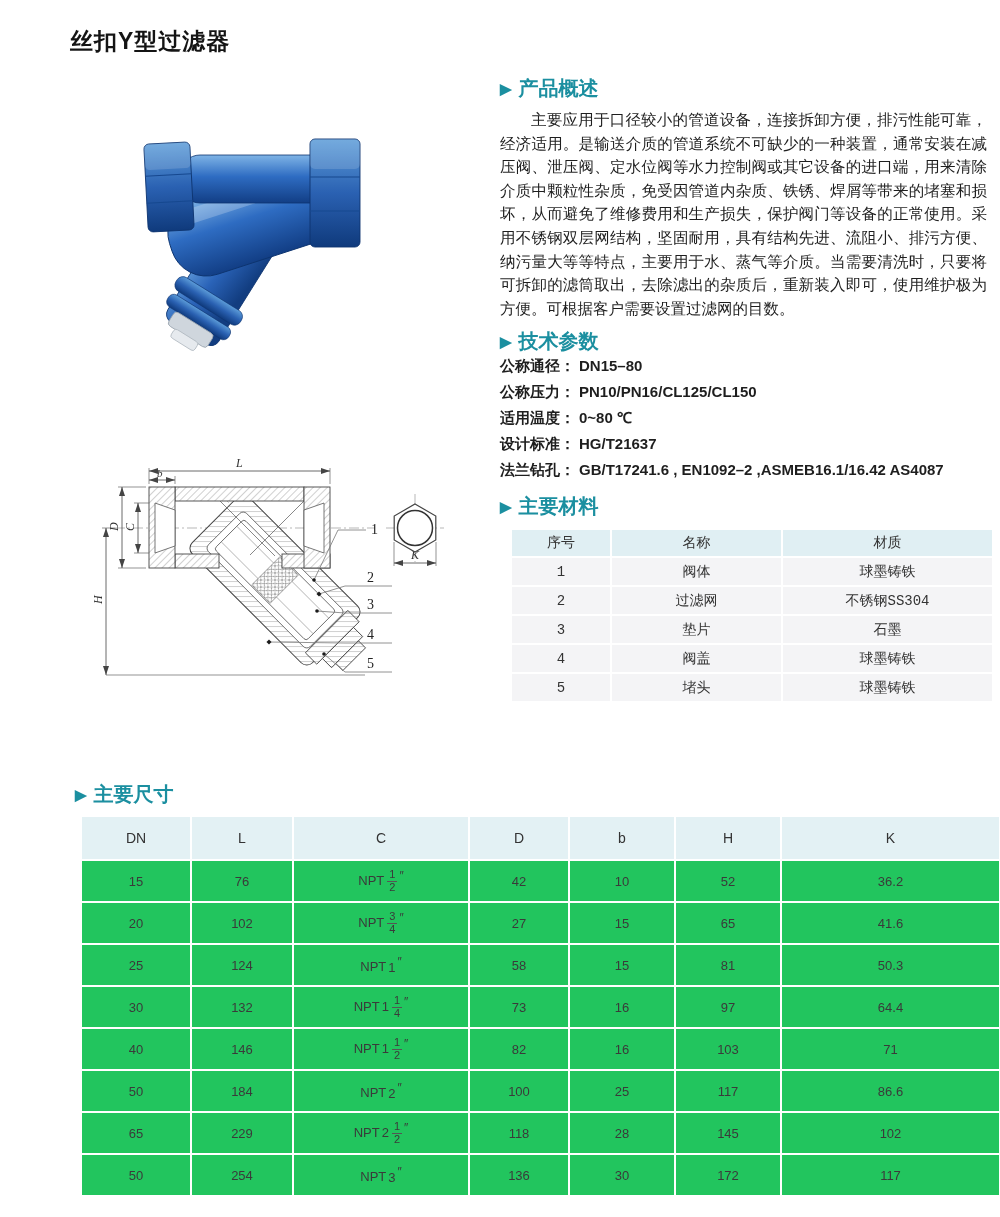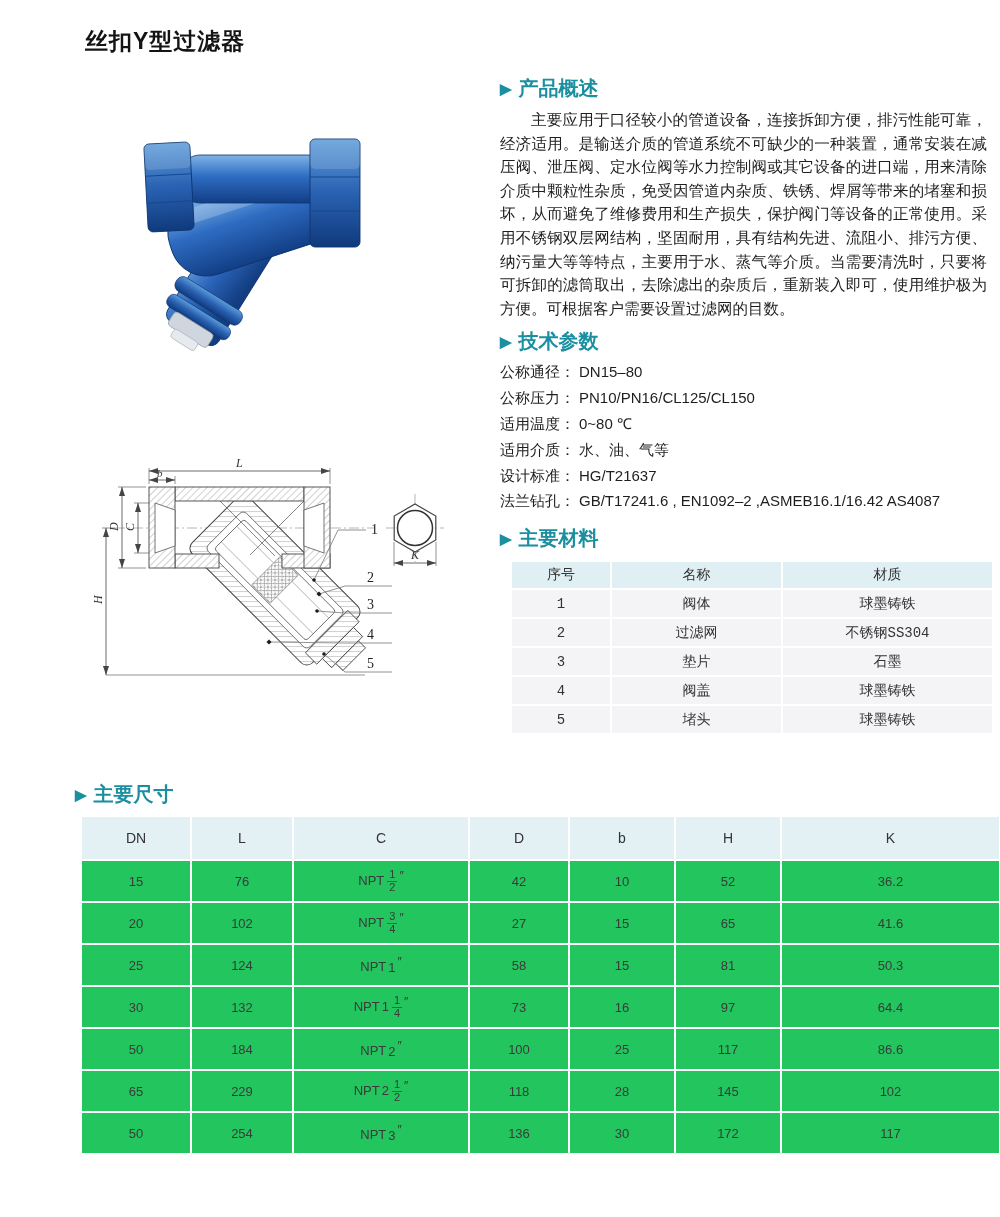--- a/index.html
+++ b/index.html
@@ -5,7 +5,7 @@
   html,body{margin:0;padding:0;background:#fff;}
   .page{position:relative;width:1000px;height:1217px;background:#fff;overflow:hidden;
         font-family:"Liberation Sans",sans-serif;color:#222;}
-  .title{position:absolute;left:85px;top:26px;font-size:23px;font-weight:700;color:#141414;letter-spacing:1px;}
+  .title{position:absolute;left:70px;top:26px;font-size:23px;font-weight:700;color:#141414;letter-spacing:1px;}
   .sec-head{display:flex;align-items:center;gap:7px;font-size:20px;font-weight:700;color:#1b8fa0;line-height:1.2;}
   .tri{font-size:15px;line-height:1;color:#1b8fa0;}
   .photo-wrap{position:absolute;left:88px;top:103px;width:345px;height:258px;}

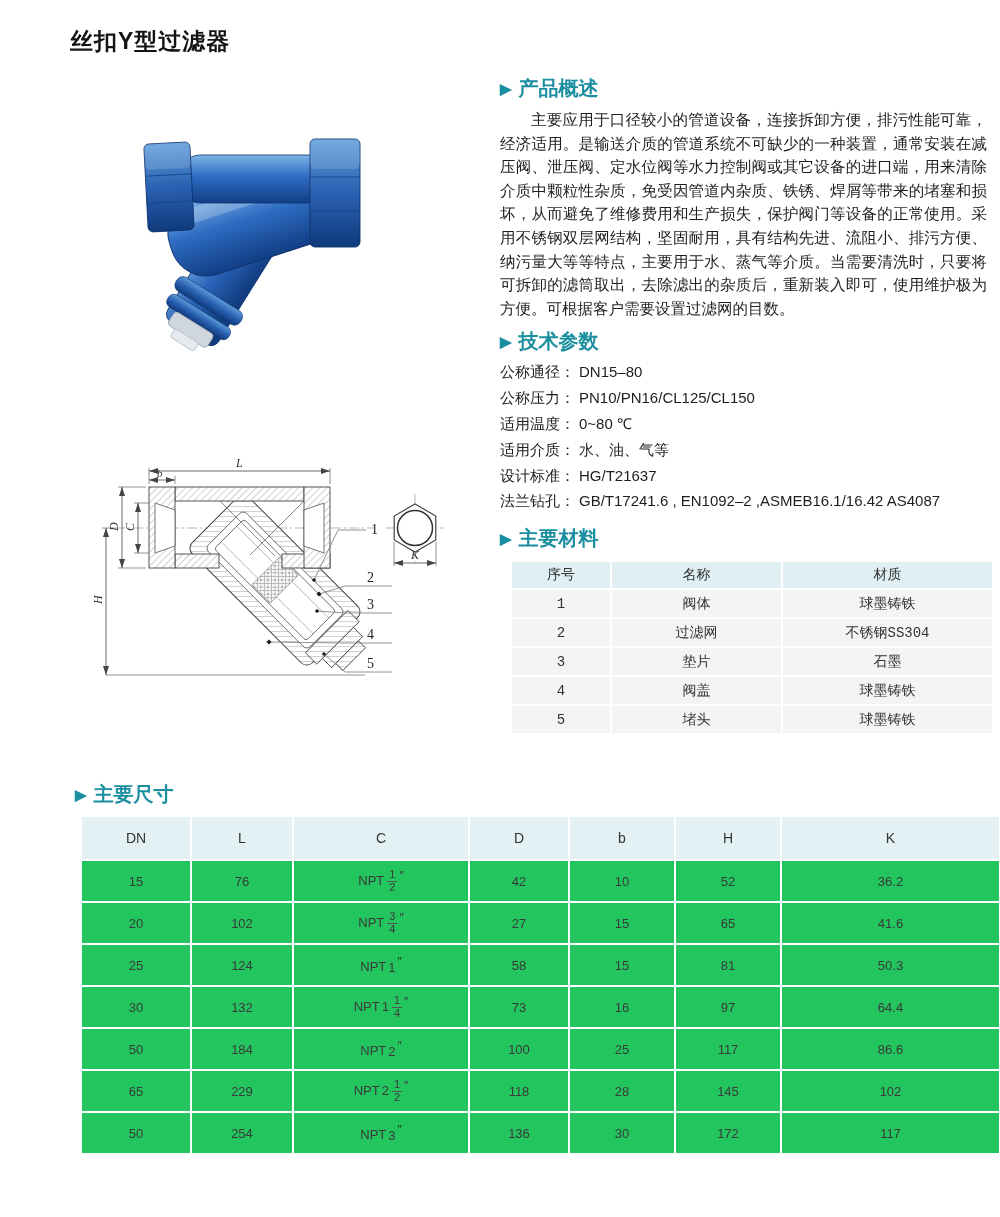--- a/index.html
+++ b/index.html
@@ -14,7 +14,7 @@
   .overview-text{margin:8px 0 0 0;font-size:15.5px;line-height:23.6px;text-align:justify;
                  text-indent:2em;color:#1e1e1e;}
   .tech-head{margin-top:9px;}
-  .params{margin-top:6px;}
+  .params{font-weight:bold;}
   .param-line{font-size:15px;line-height:25.8px;color:#1e1e1e;white-space:nowrap;}
   .param-line .plabel{margin-right:4px;}
   .mat-head{margin-top:12px;}

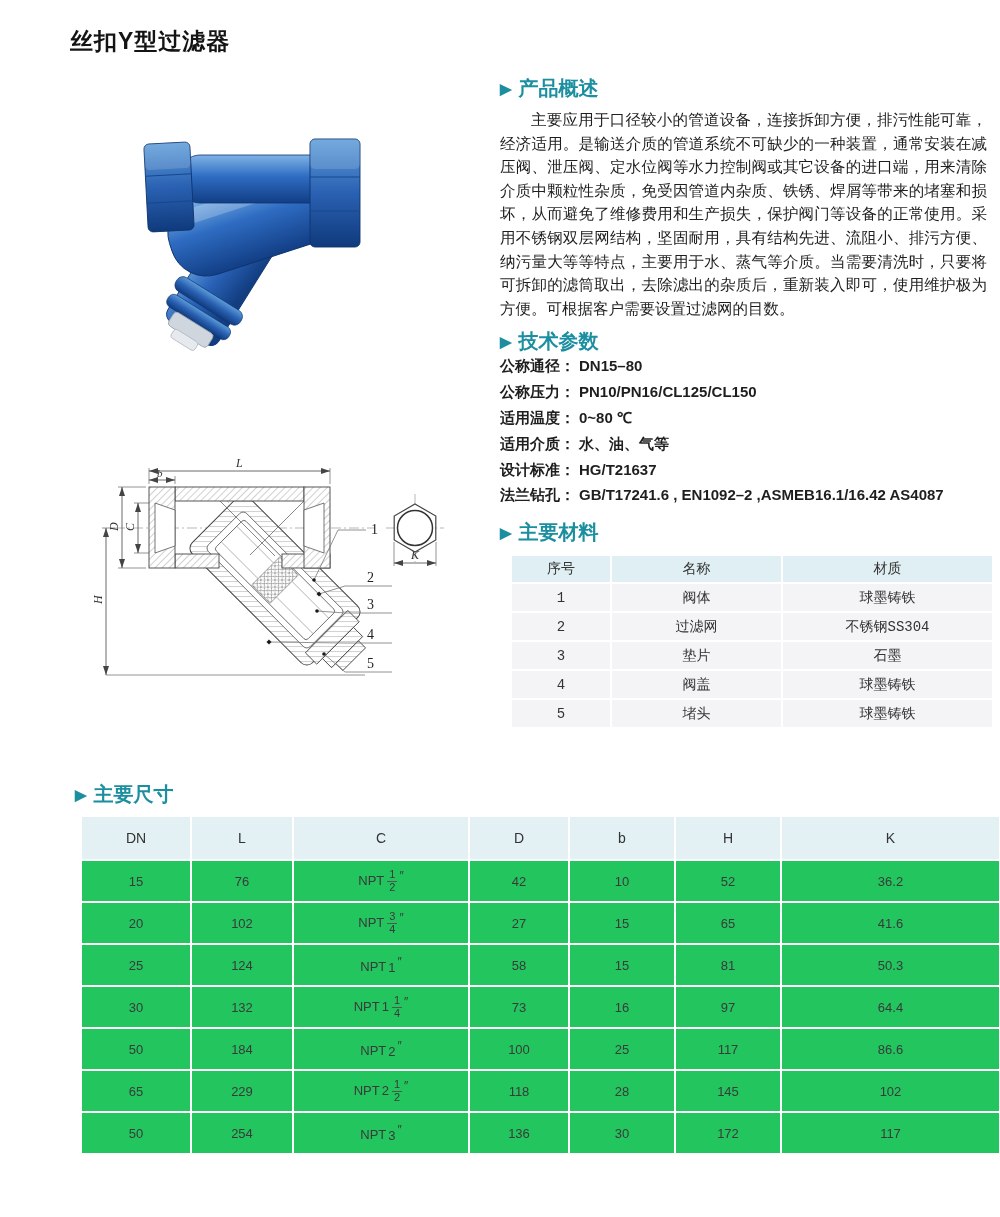--- a/index.html
+++ b/index.html
@@ -213,7 +213,6 @@
         <div class="param-line"><span class="plabel">公称通径：</span><span>DN15–80</span></div>
         <div class="param-line"><span class="plabel">公称压力：</span><span>PN10/PN16/CL125/CL150</span></div>
         <div class="param-line"><span class="plabel">适用温度：</span><span>0~80 ℃</span></div>
-        <div class="param-line"><span class="plabel">适用介质：</span><span>水、油、气等</span></div>
         <div class="param-line"><span class="plabel">设计标准：</span><span>HG/T21637</span></div>
         <div class="param-line"><span class="plabel">法兰钻孔：</span><span>GB/T17241.6 , EN1092–2 ,ASMEB16.1/16.42 AS4087</span></div>
       </div>

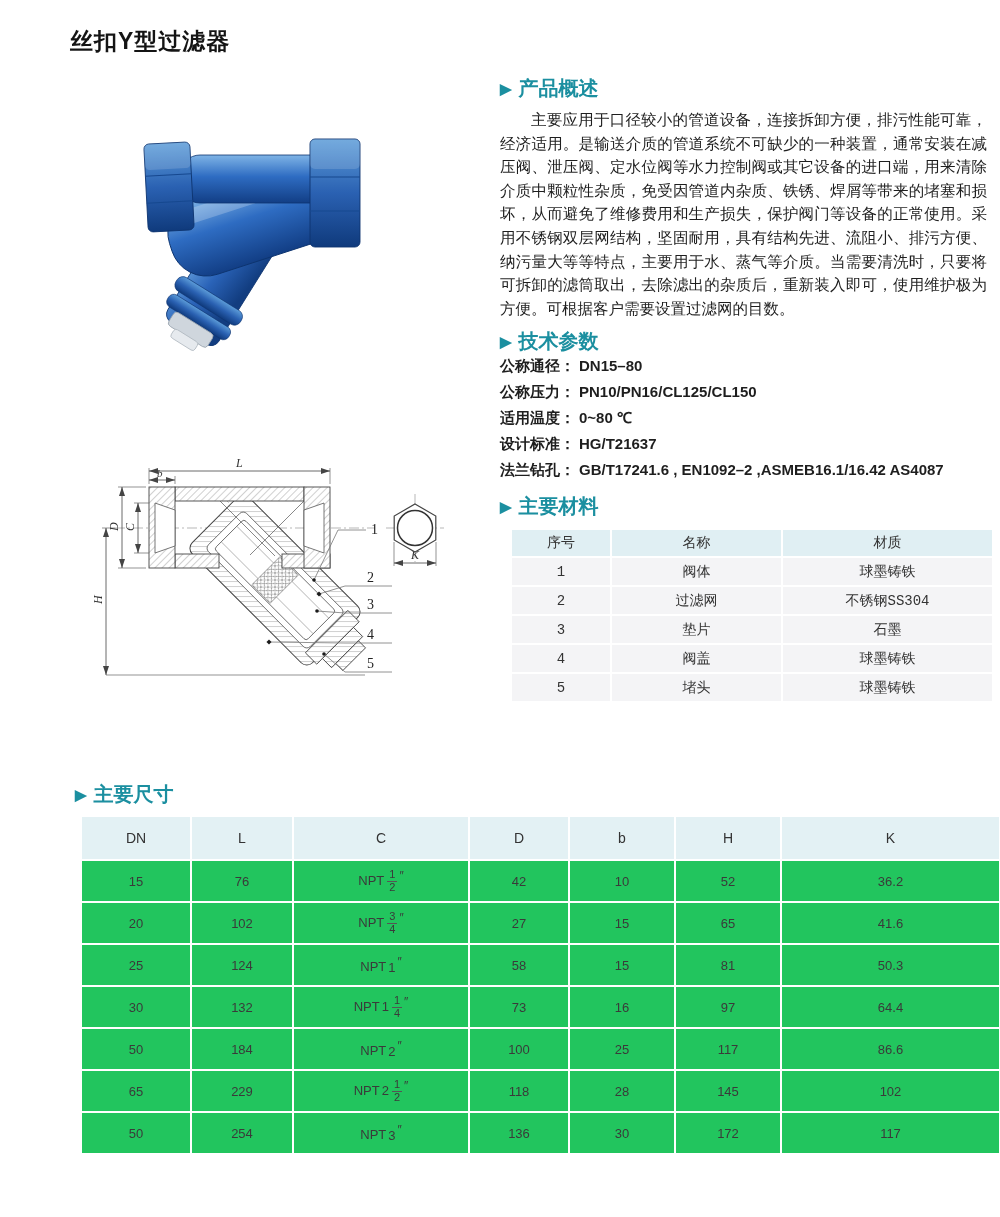--- a/index.html
+++ b/index.html
@@ -337,6 +337,18 @@
             <td>64.4</td>
           </tr>
           <tr>
+            <td>40</td>
+            <td>146</td>
+            <td><span>NPT</span><span class="cwhole">1</span><span class="frac">
+                <span class="fnum">1</span>
+                <span class="fden">2</span>
+              </span><span class="prime">″</span></td>
+            <td>82</td>
+            <td>16</td>
+            <td>103</td>
+            <td>71</td>
+          </tr>
+          <tr>
             <td>50</td>
             <td>184</td>
             <td><span>NPT</span><span class="cwhole">2</span><span class="prime">″</span></td>

